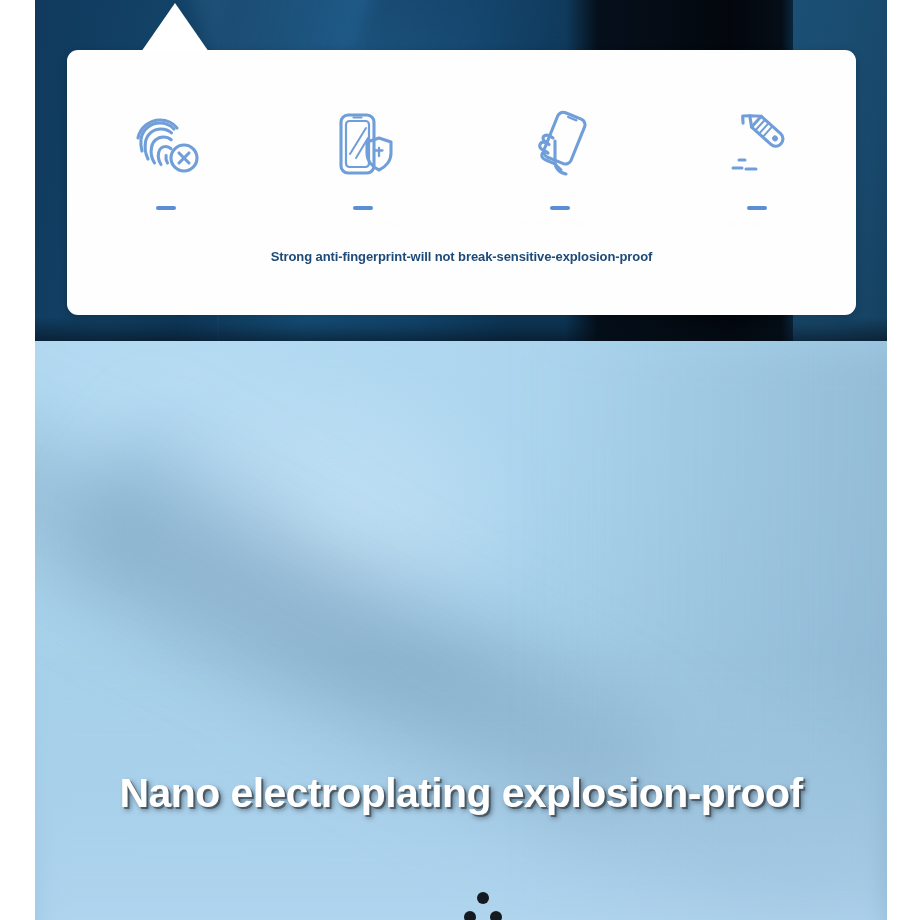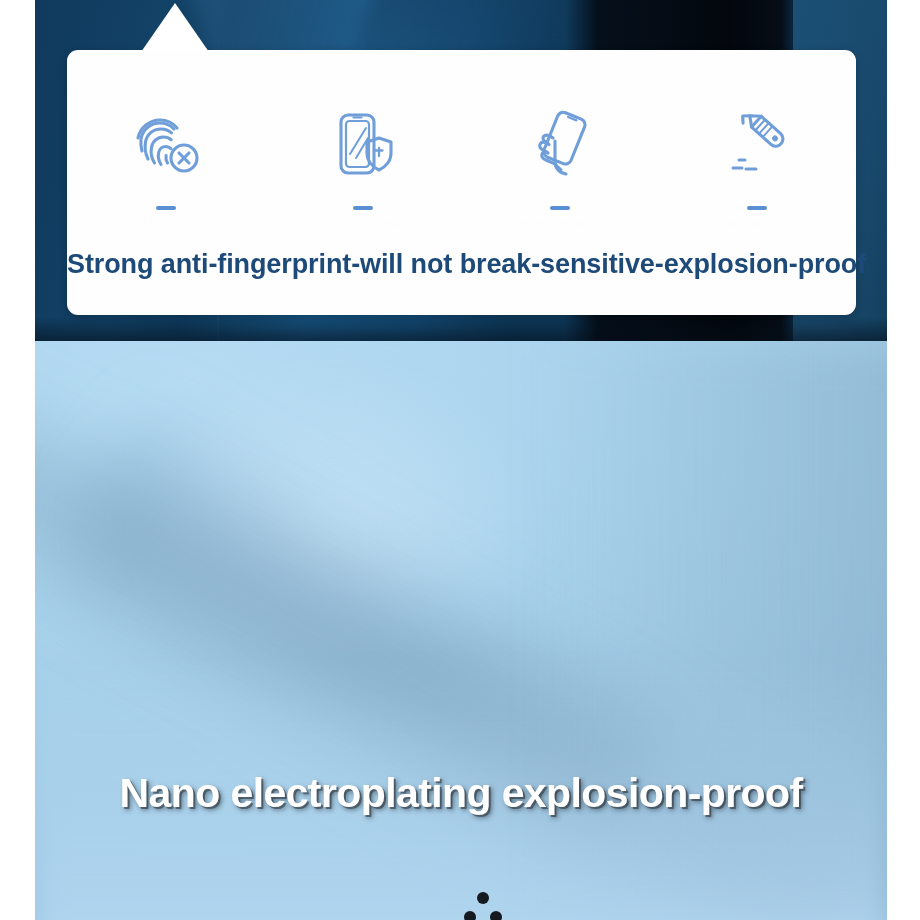--- a/index.html
+++ b/index.html
@@ -171,7 +171,7 @@
     top: 199px;
     width: 789px;
     text-align: center;
-    font-size: 27px;
+    font-size: 13px;
     font-weight: 700;
     color: #1d4a78;
     letter-spacing: -0.1px;

